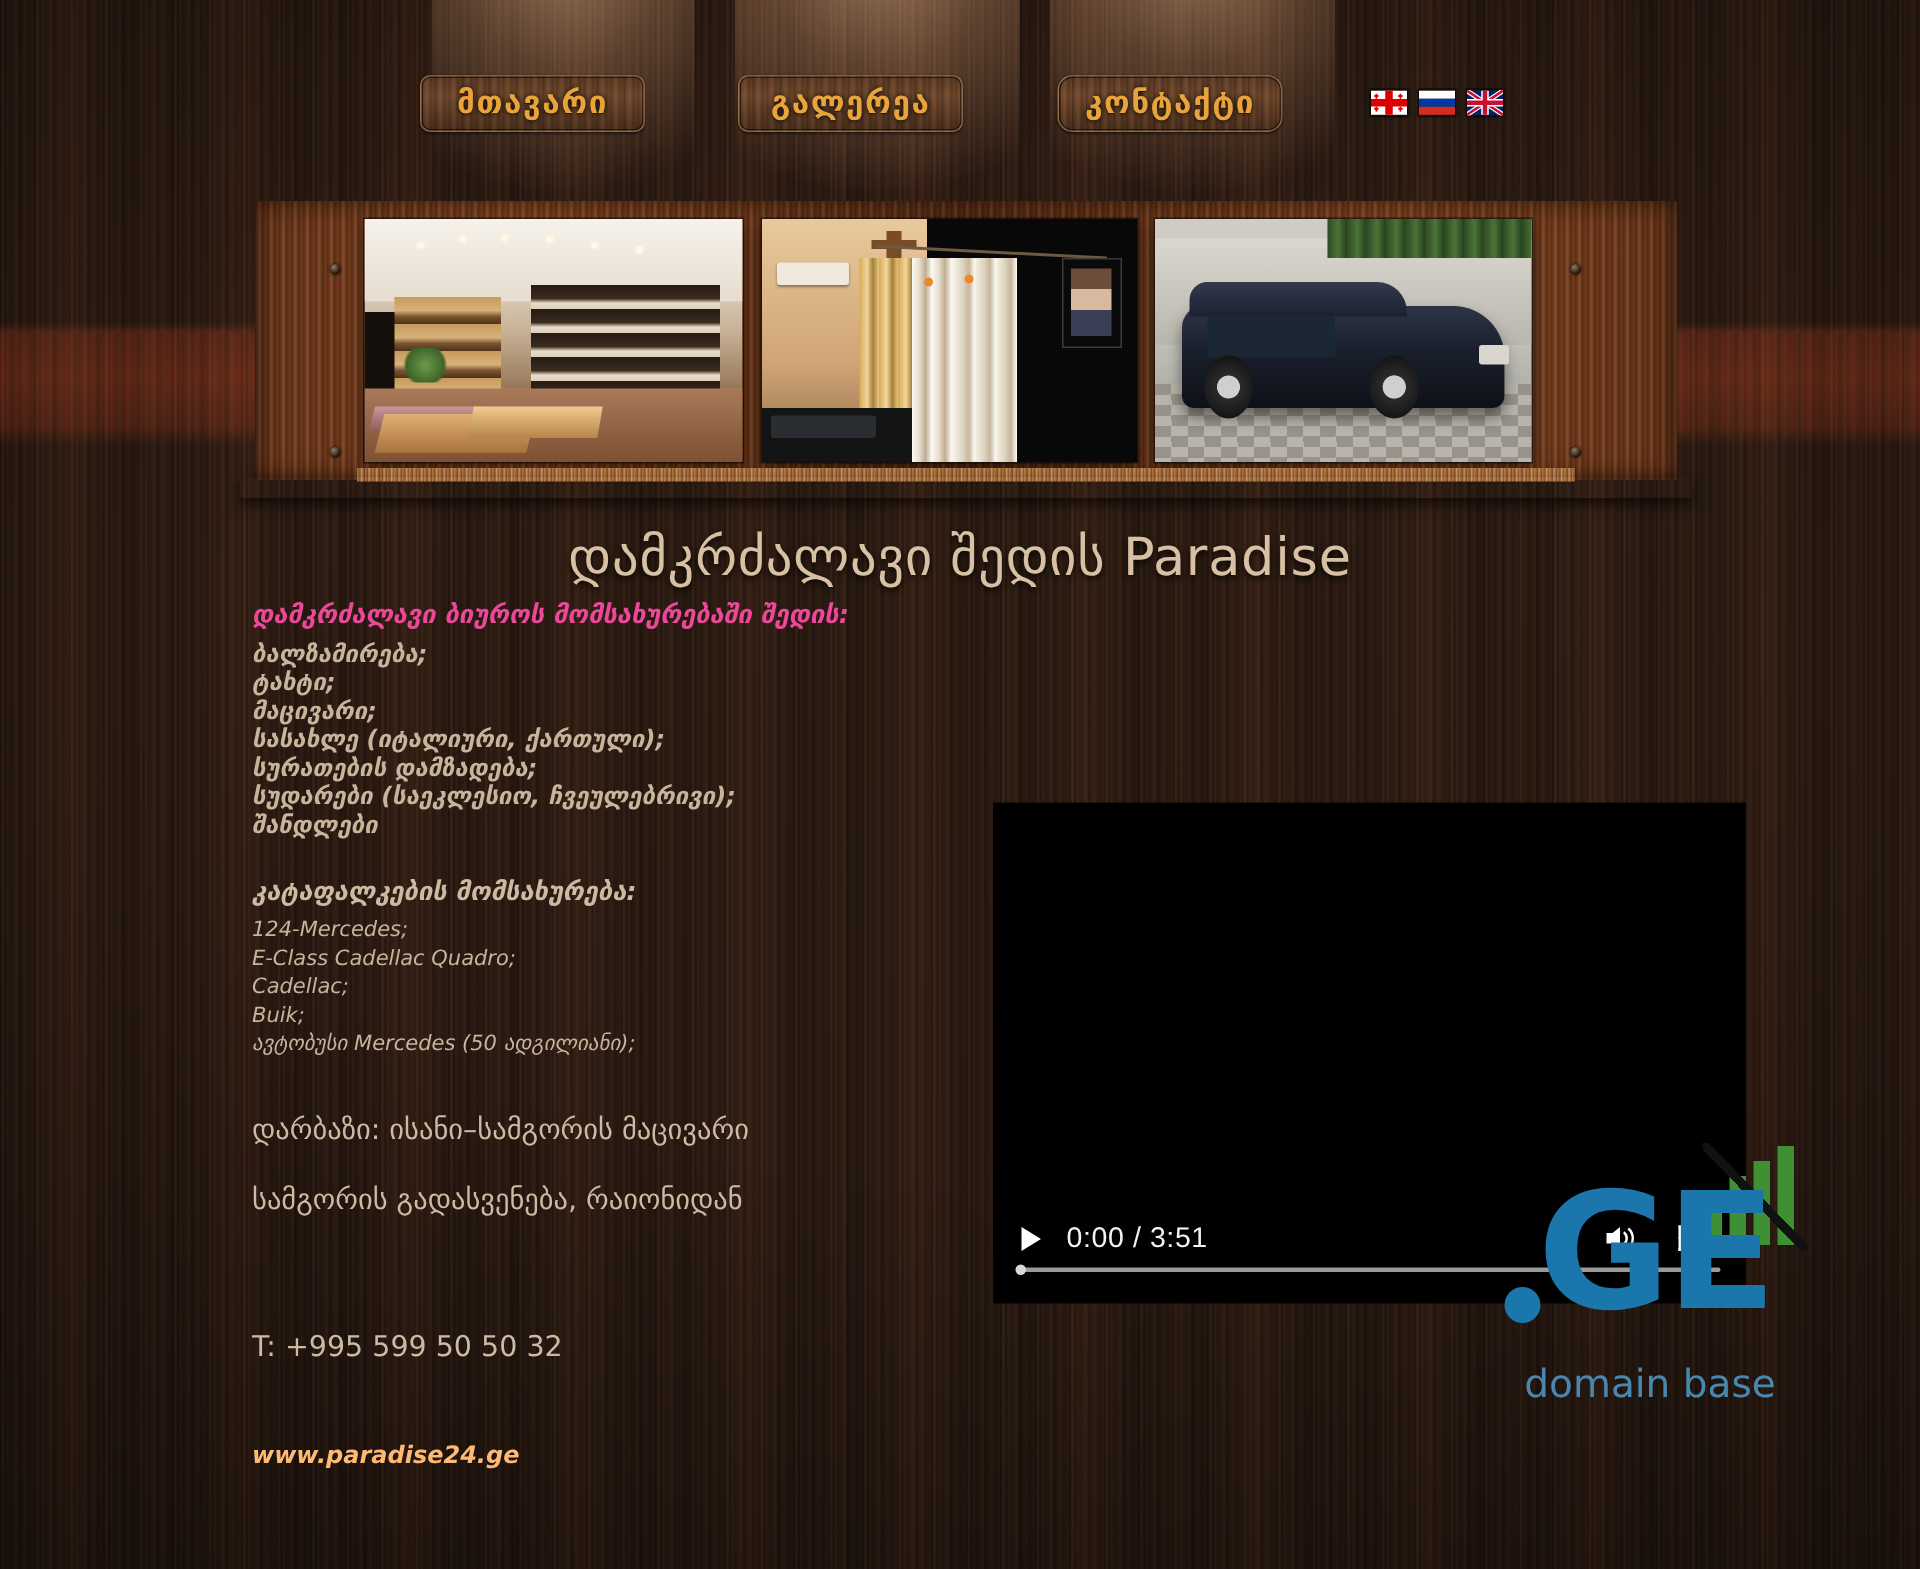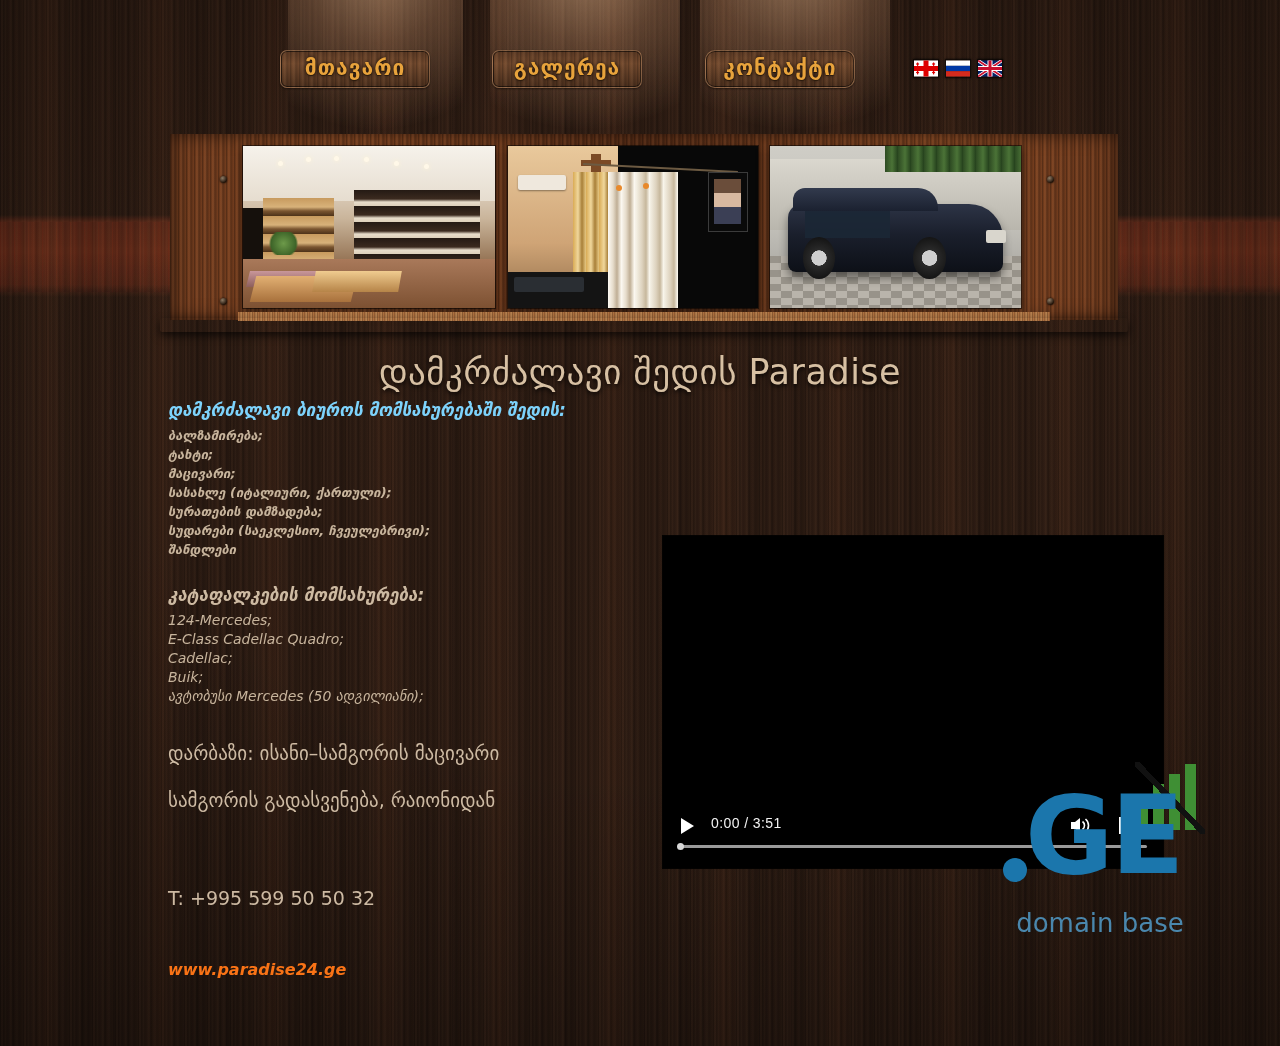--- a/index.html
+++ b/index.html
@@ -177,7 +177,7 @@
     text-shadow:0 2px 4px rgba(0,0,0,.8);
   }
   .col{position:absolute;left:168px;top:400px;width:500px;color:#cbb89f;}
-  .lead{font-size:17px;font-style:italic;font-weight:bold;color:#7dd3fc;margin:0 0 6px 0;}
+  .lead{font-size:17px;font-style:italic;font-weight:bold;color:#ec4899;margin:0 0 6px 0;}
   ul.svc{list-style:none;margin:0;padding:0;}
   ul.svc li{font-size:13px;font-style:italic;font-weight:bold;color:#c7b49c;line-height:19px;white-space:nowrap;}
   .spacer{height:26px;}

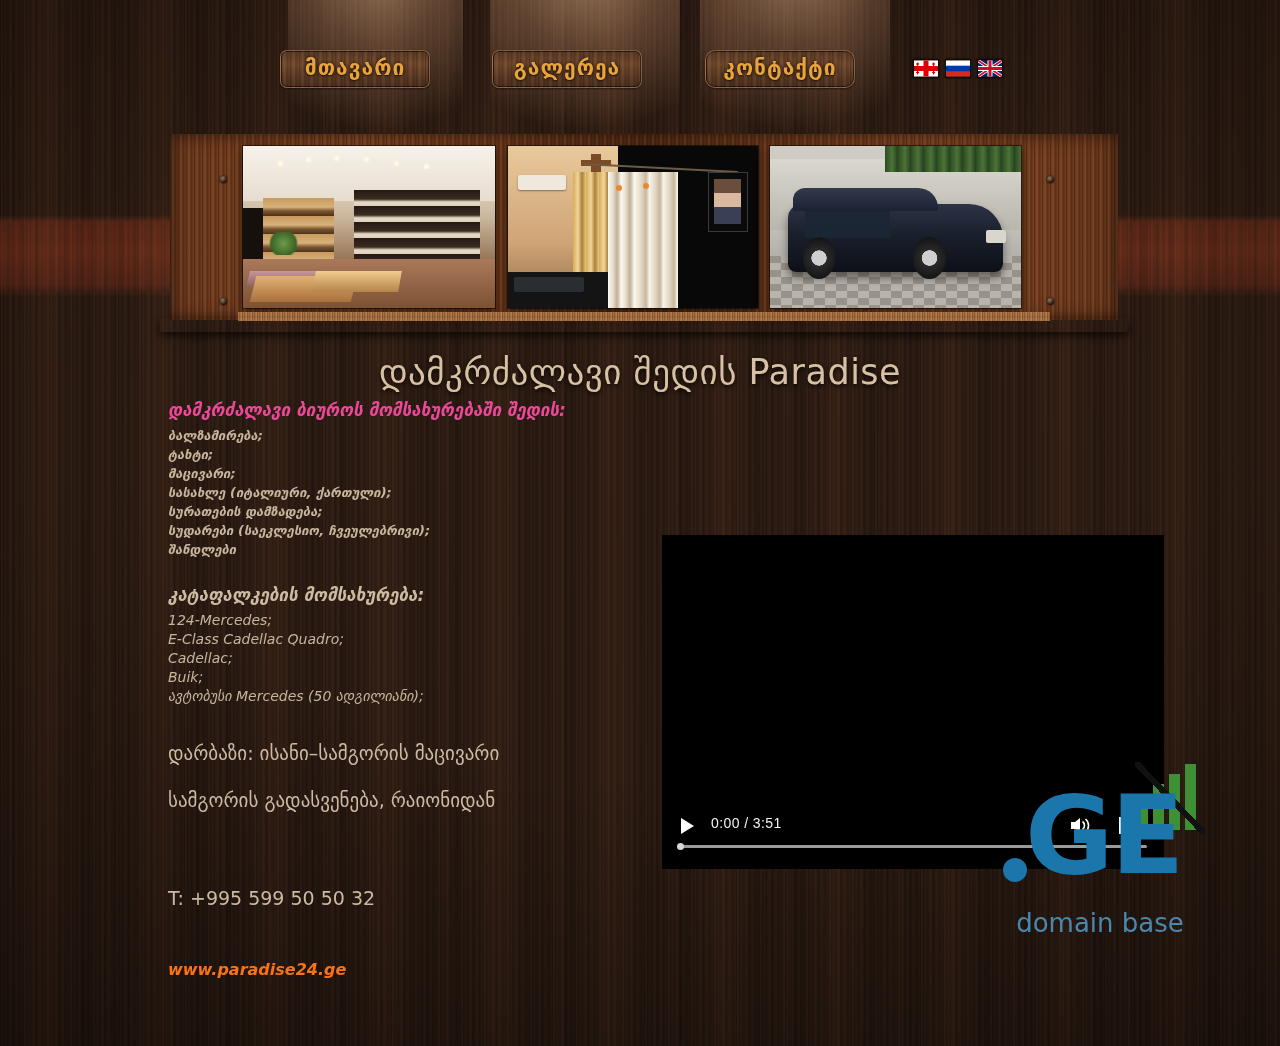--- a/index.html
+++ b/index.html
@@ -179,7 +179,7 @@
   .col{position:absolute;left:168px;top:400px;width:500px;color:#cbb89f;}
   .lead{font-size:17px;font-style:italic;font-weight:bold;color:#ec4899;margin:0 0 6px 0;}
   ul.svc{list-style:none;margin:0;padding:0;}
-  ul.svc li{font-size:13px;font-style:italic;font-weight:bold;color:#c7b49c;line-height:19px;white-space:nowrap;}
+  ul.svc li{font-size:16px;font-style:italic;font-weight:bold;color:#c7b49c;line-height:19px;white-space:nowrap;}
   .spacer{height:26px;}
   .hdr2{font-size:17px;font-style:italic;font-weight:bold;color:#cdbaa2;margin:0 0 6px 0;}
   ul.cars{list-style:none;margin:0;padding:0;}

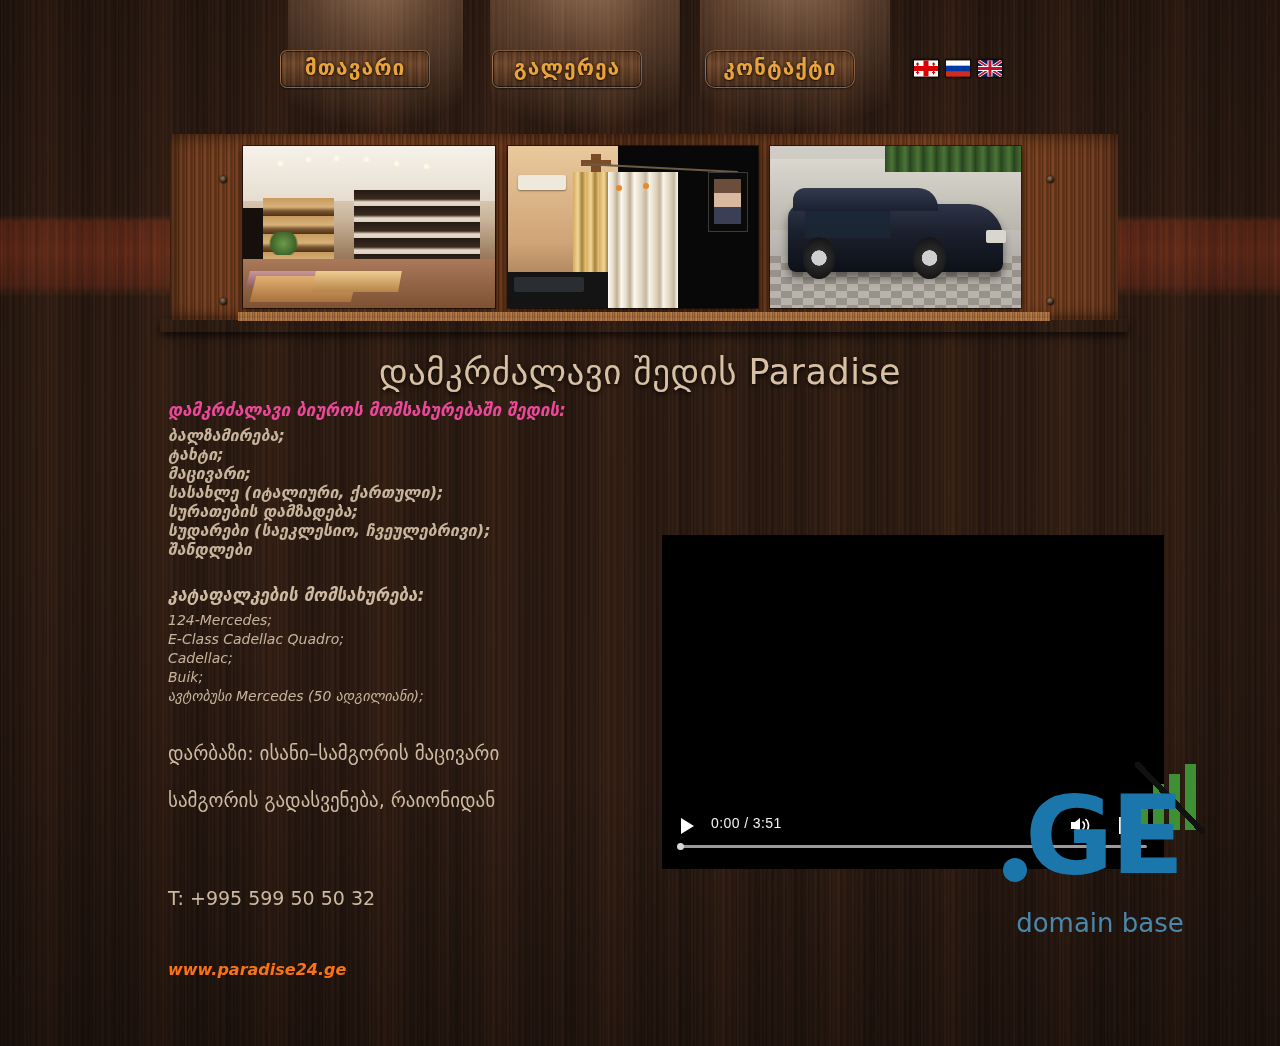--- a/index.html
+++ b/index.html
@@ -200,7 +200,7 @@
   #vctl{position:absolute;left:0;right:0;bottom:0;height:62px;}
   #playbtn{position:absolute;left:18px;top:12px;width:0;height:0;
     border-left:13px solid #fff;border-top:8px solid transparent;border-bottom:8px solid transparent;cursor:pointer;}
-  #vtime{position:absolute;left:48px;top:9px;color:#f2f2f2;font-size:14px;
+  #vtime{position:absolute;left:48px;top:9px;color:#f2f2f2;font-size:19px;
     font-family:"Liberation Sans",sans-serif;letter-spacing:.4px;}
   #volbtn{position:absolute;right:72px;top:10px;width:22px;height:19px;cursor:pointer;}
   #fsbtn{position:absolute;right:27px;top:11px;width:17px;height:17px;cursor:pointer;}

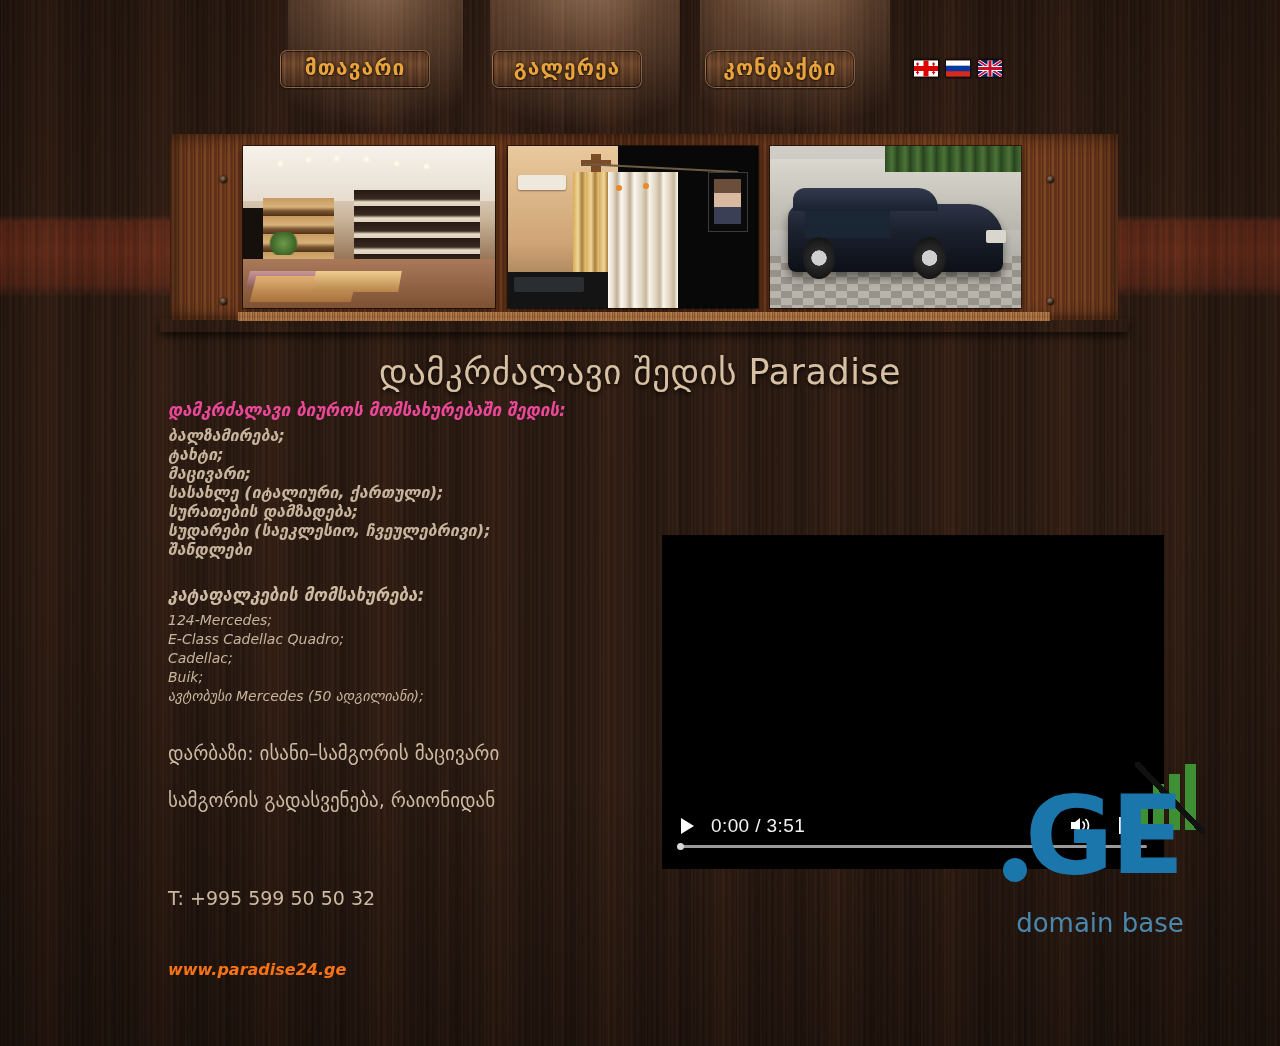--- a/index.html
+++ b/index.html
@@ -190,7 +190,7 @@
   .para.just{top:788px;width:496px;text-align:justify;}
   .para.just span.lastline{display:block;text-align:left;}
   .para.tel{top:886px;width:400px;}
-  .para.site{top:957px;width:400px;font-size:16px;font-style:italic;font-weight:bold;color:#f97316;}
+  .para.site{top:957px;width:400px;font-size:16px;font-style:italic;font-weight:bold;color:#fdba74;}
 
   
   #video{

